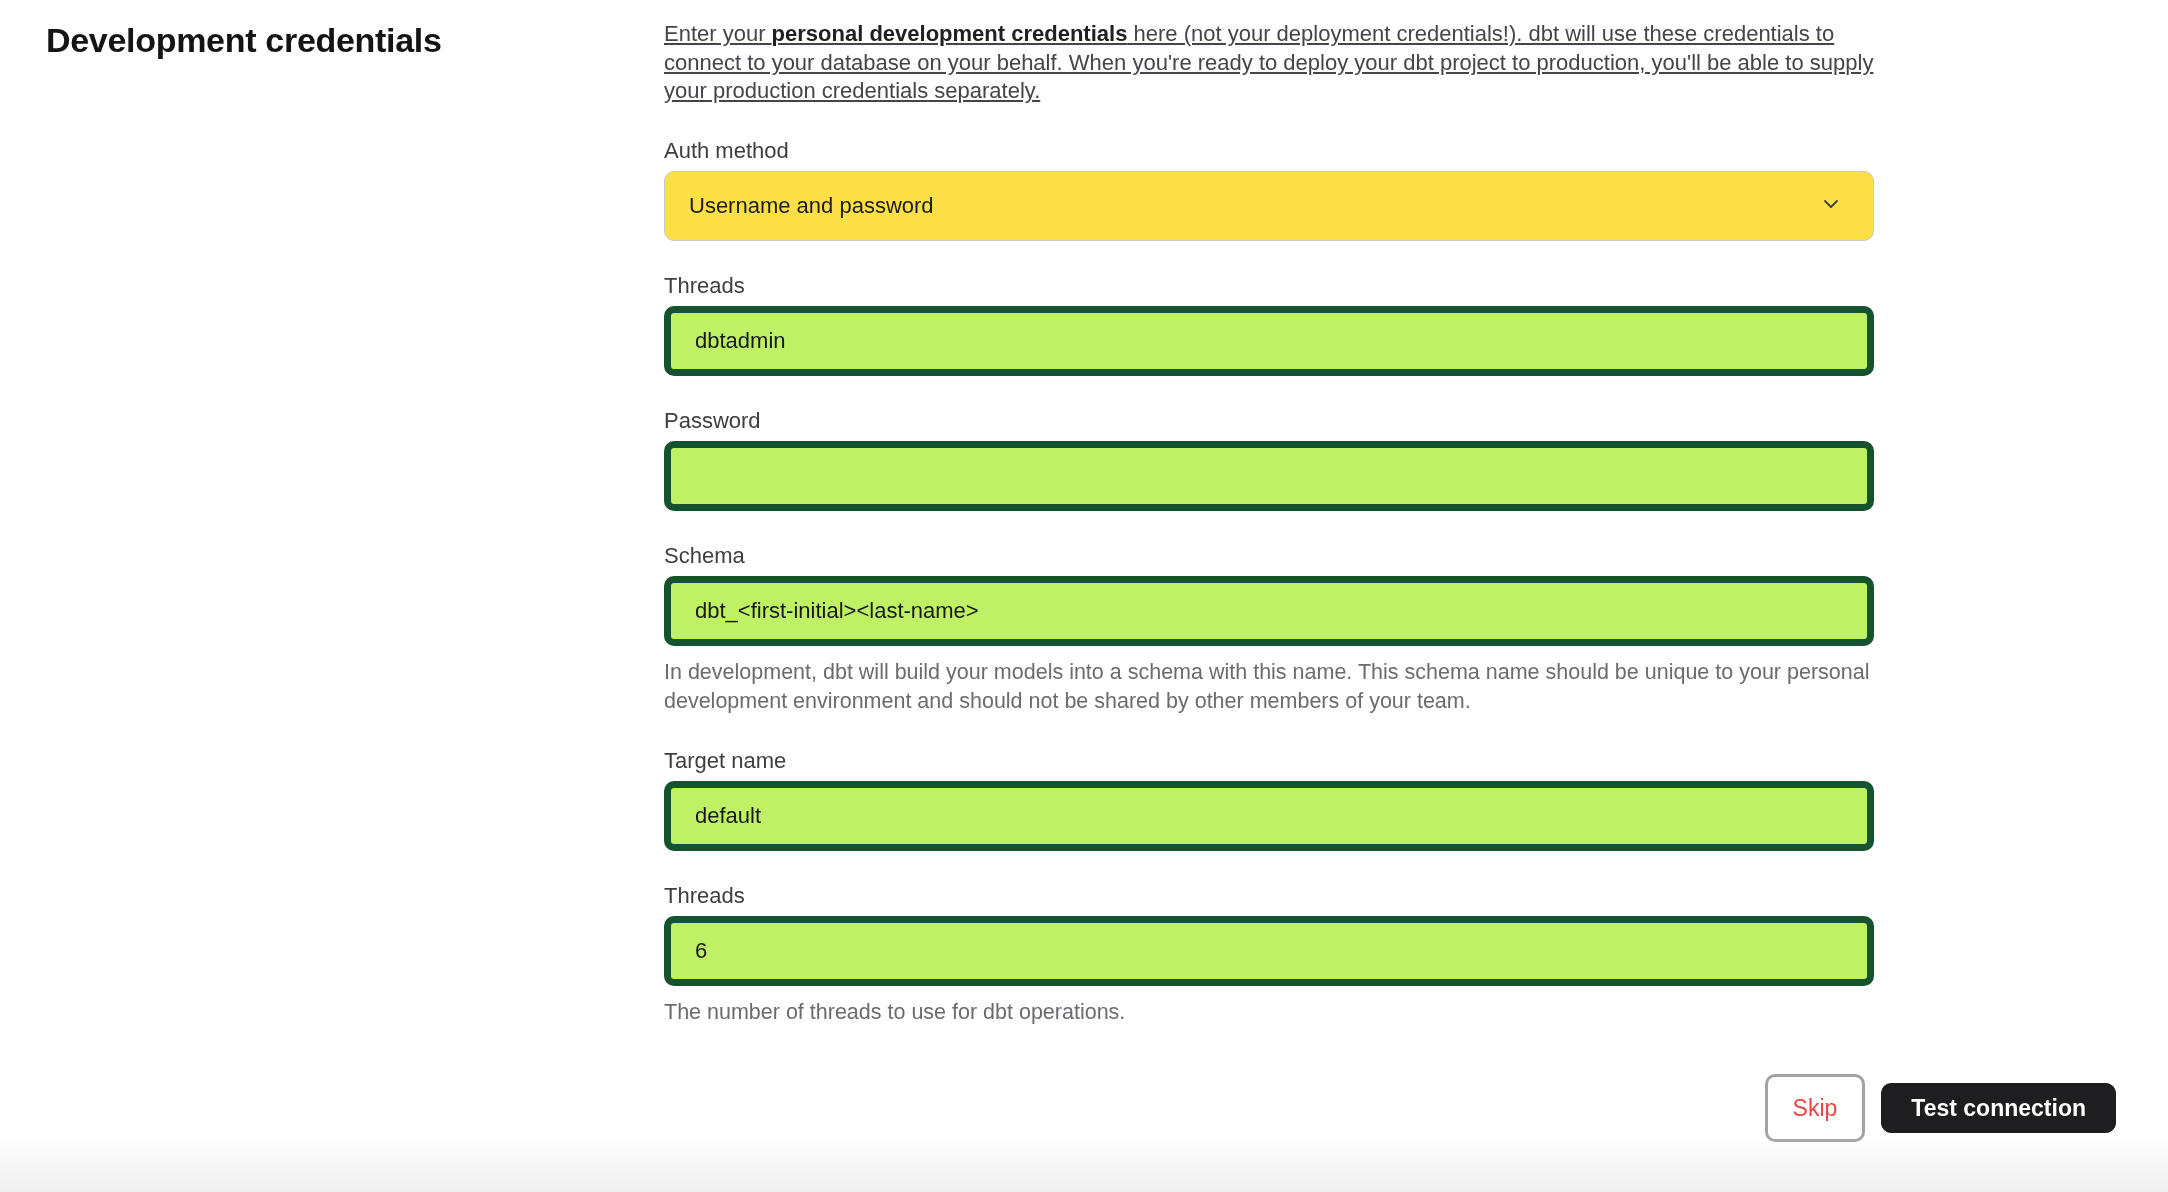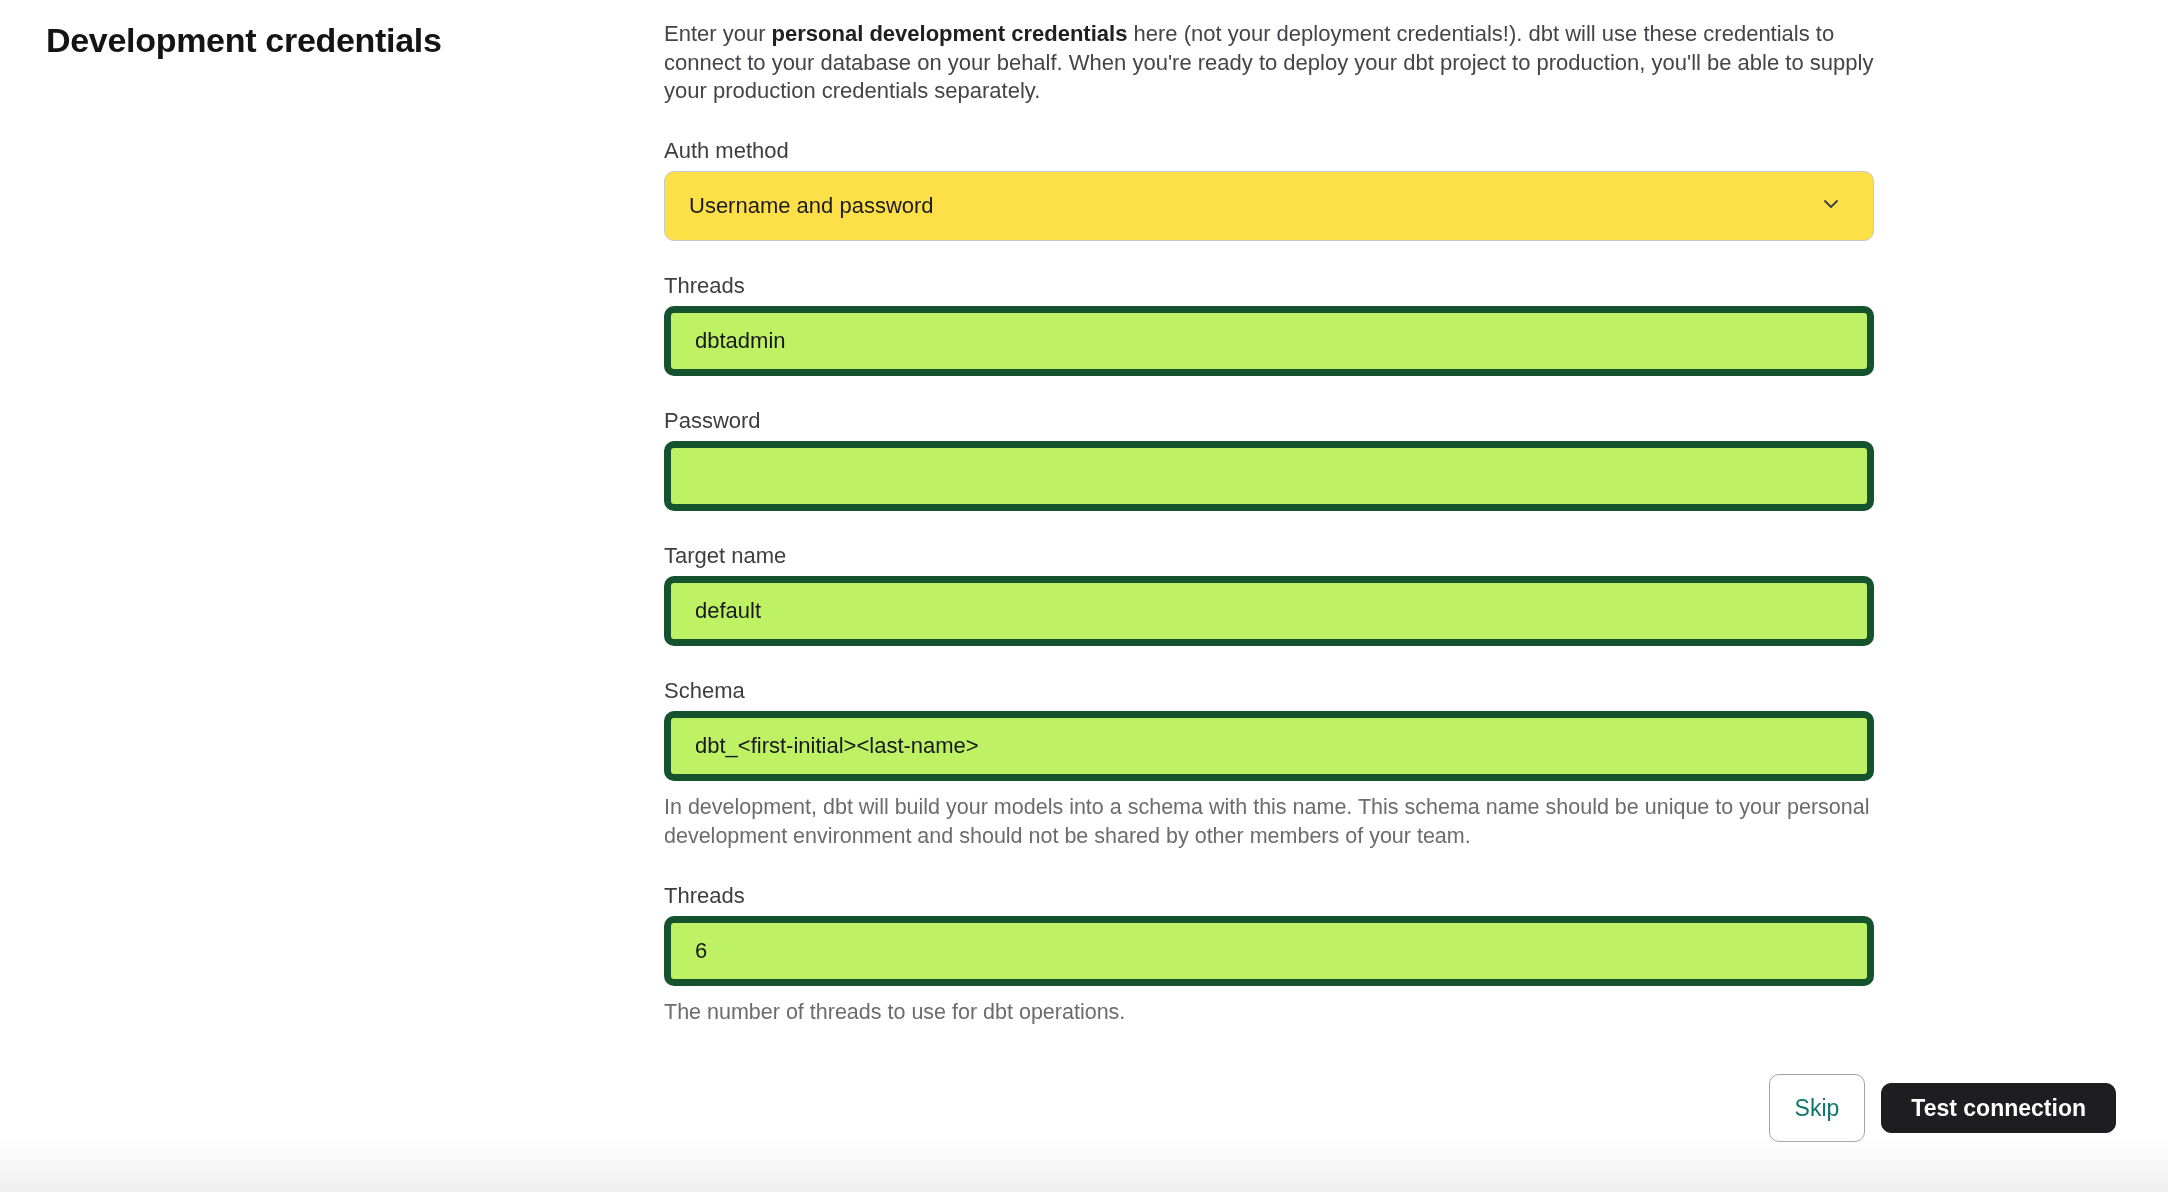--- a/index.html
+++ b/index.html
@@ -34,6 +34,7 @@
     font-size: 22px;
     line-height: 28.5px;
     color: #44444a;
+    text-decoration: underline;
   }
   .description b { color: #202024; font-weight: 700; }
   .form-group { margin-bottom: 25px; margin-top: 32px; }

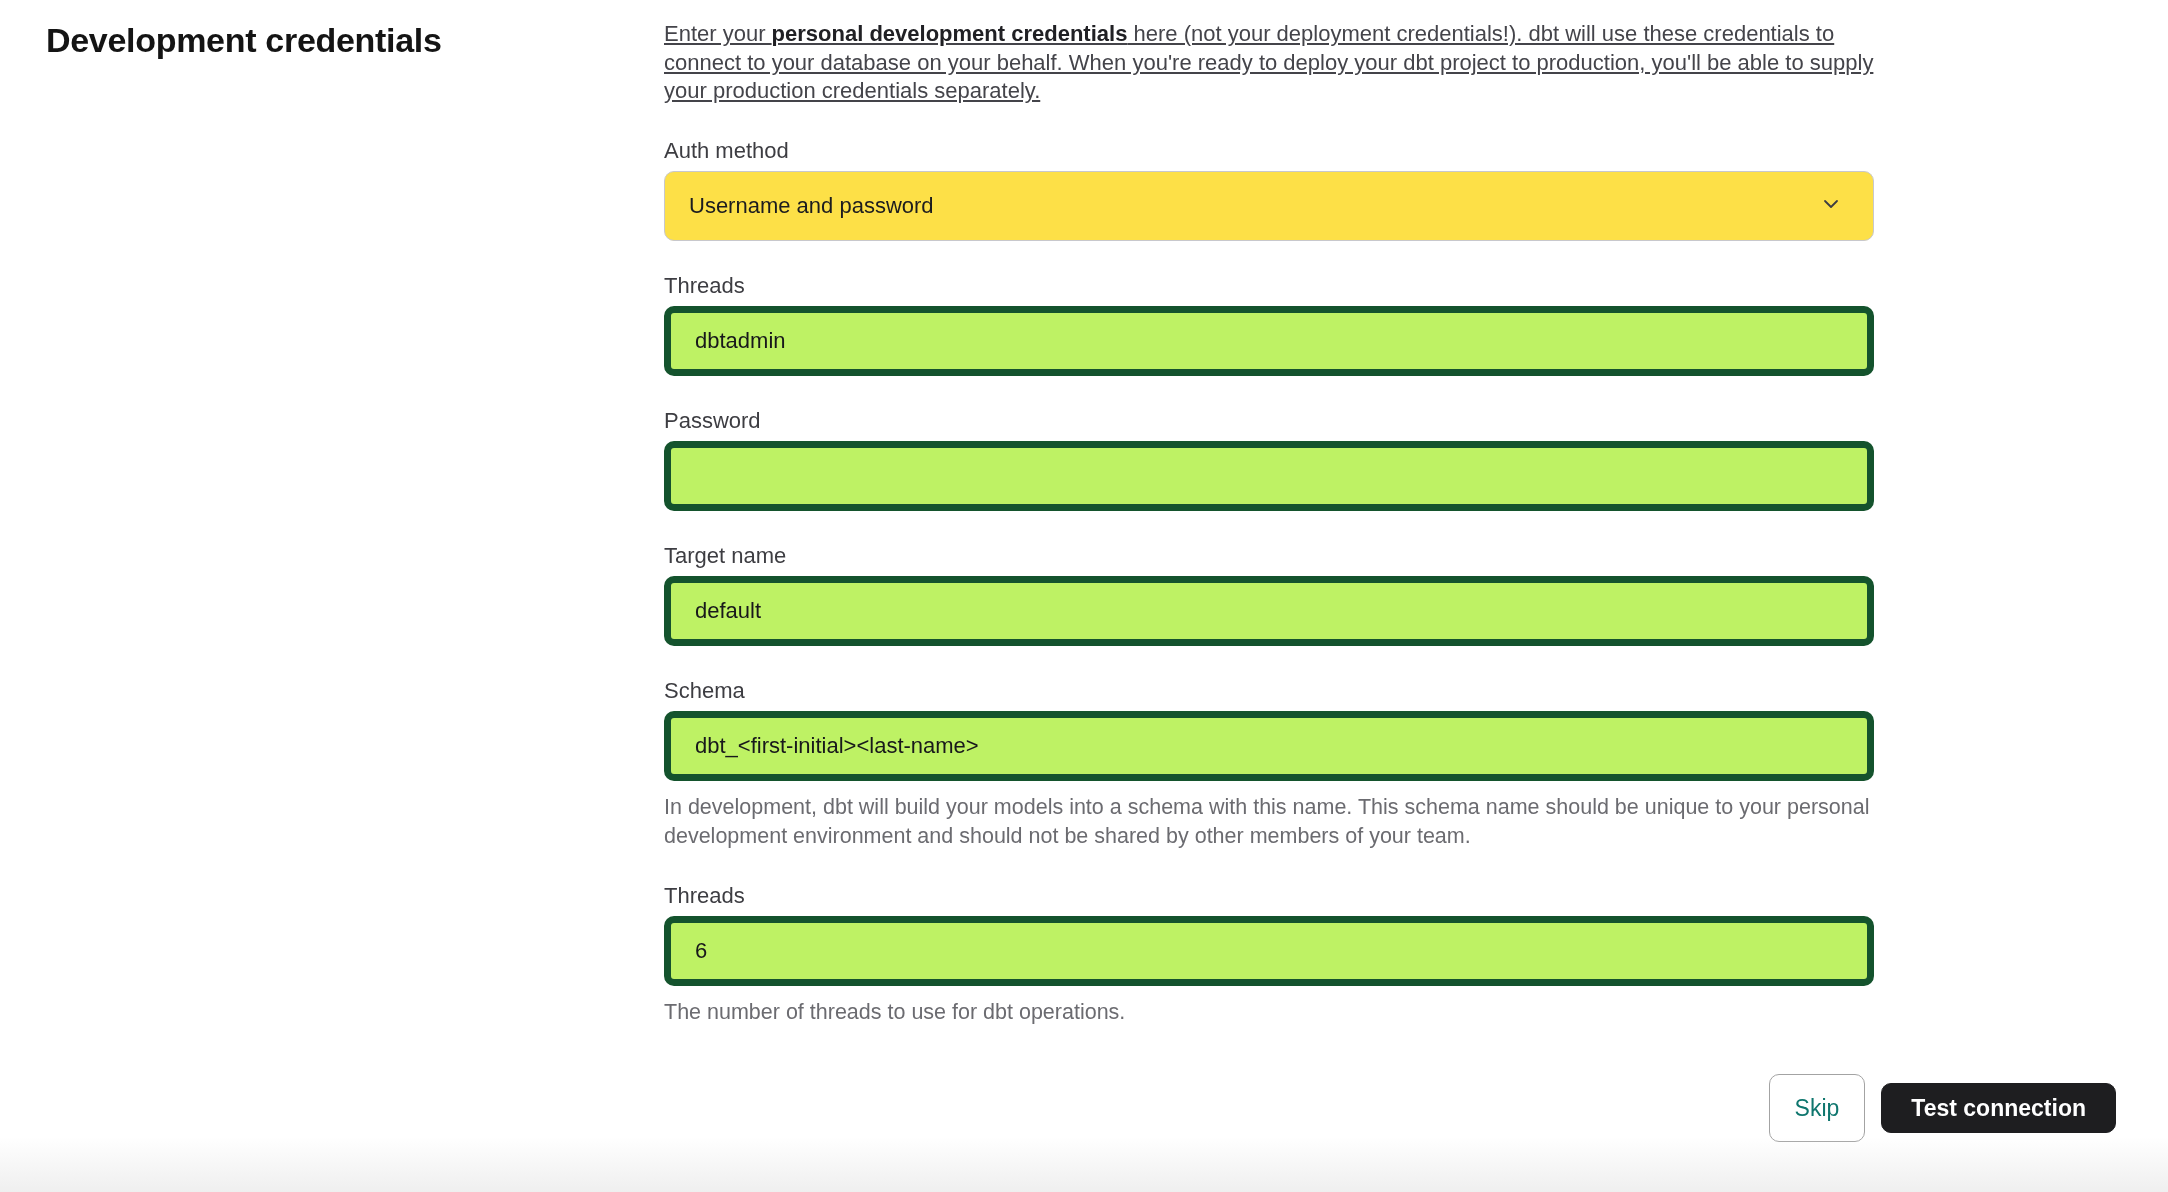--- a/index.html
+++ b/index.html
@@ -157,14 +157,14 @@
     </div>
 
     <div class="form-group">
-      <label class="field-label">Target name</label>
-      <input type="text" class="text-input" value="default" style="">
+      <label class="field-label">Schema</label>
+      <input type="text" class="text-input" value="dbt_&lt;first-initial&gt;&lt;last-name&gt;" style="">
+      <div class="help-text">In development, dbt will build your models into a schema with this name. This schema name should be unique to your personal development environment and should not be shared by other members of your team.</div>
     </div>
 
     <div class="form-group">
-      <label class="field-label">Schema</label>
-      <input type="text" class="text-input" value="dbt_&lt;first-initial&gt;&lt;last-name&gt;" style="">
-      <div class="help-text">In development, dbt will build your models into a schema with this name. This schema name should be unique to your personal development environment and should not be shared by other members of your team.</div>
+      <label class="field-label">Target name</label>
+      <input type="text" class="text-input" value="default" style="">
     </div>
 
     <div class="form-group">

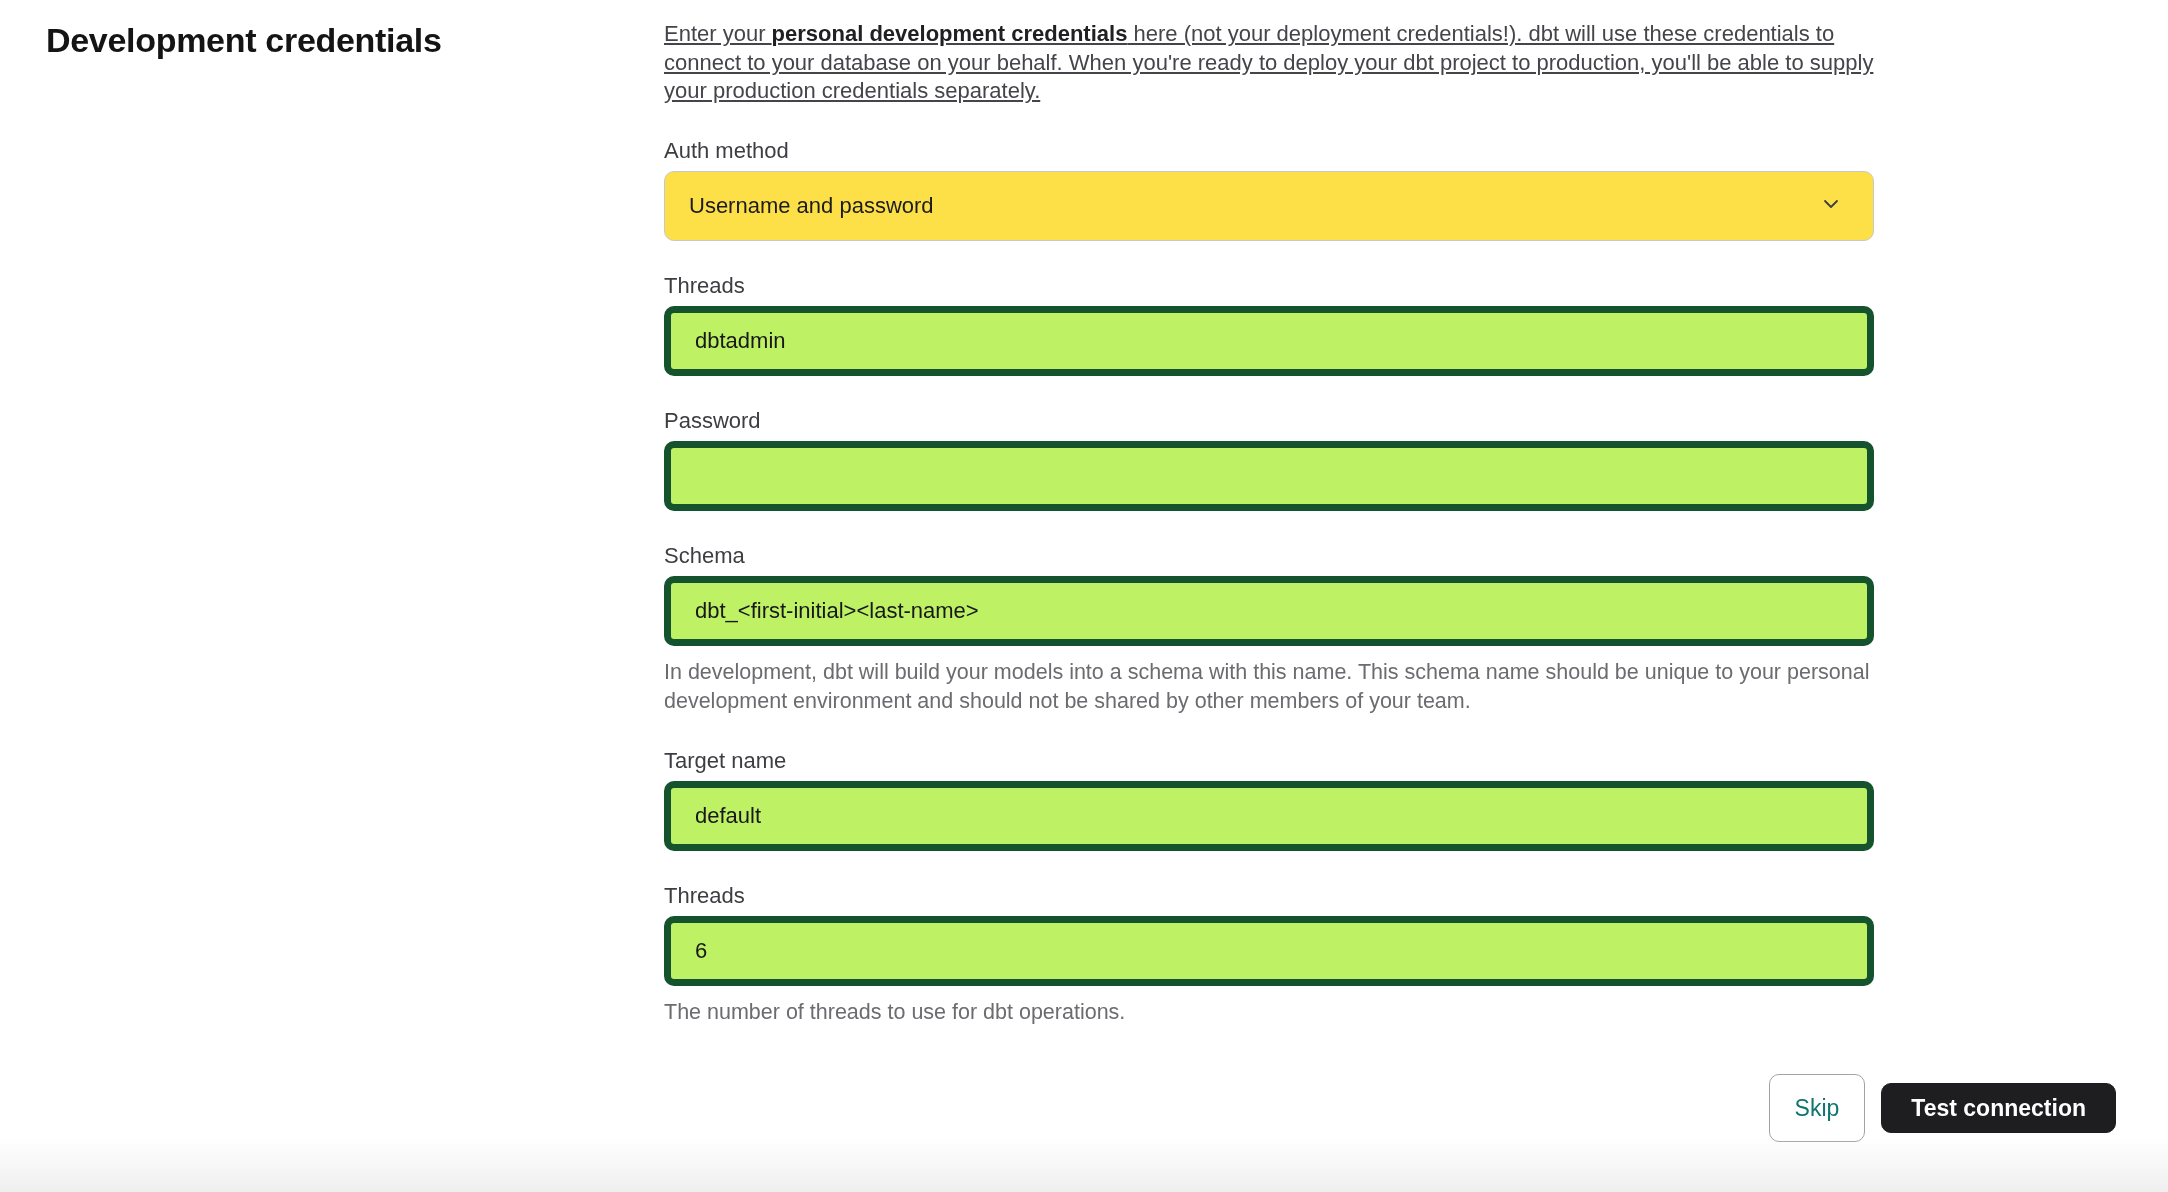--- a/index.html
+++ b/index.html
@@ -100,8 +100,8 @@
     height: 68px;
     padding: 5px 25px;
     background: #ffffff;
-    border: 1px solid #a3a3a3;
-    color: #0f766e;
+    border: 3px solid #a3a3a3;
+    color: #ef4444;
     font-weight: 500;
   }
   .btn-primary {

